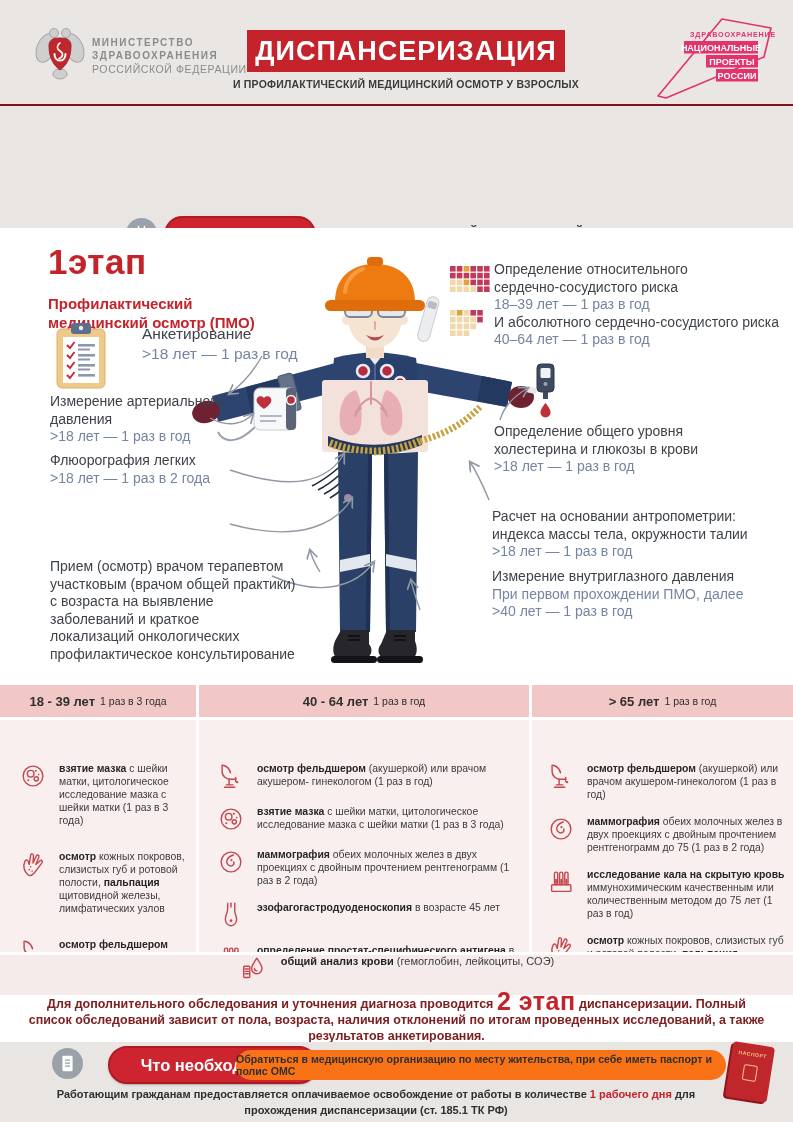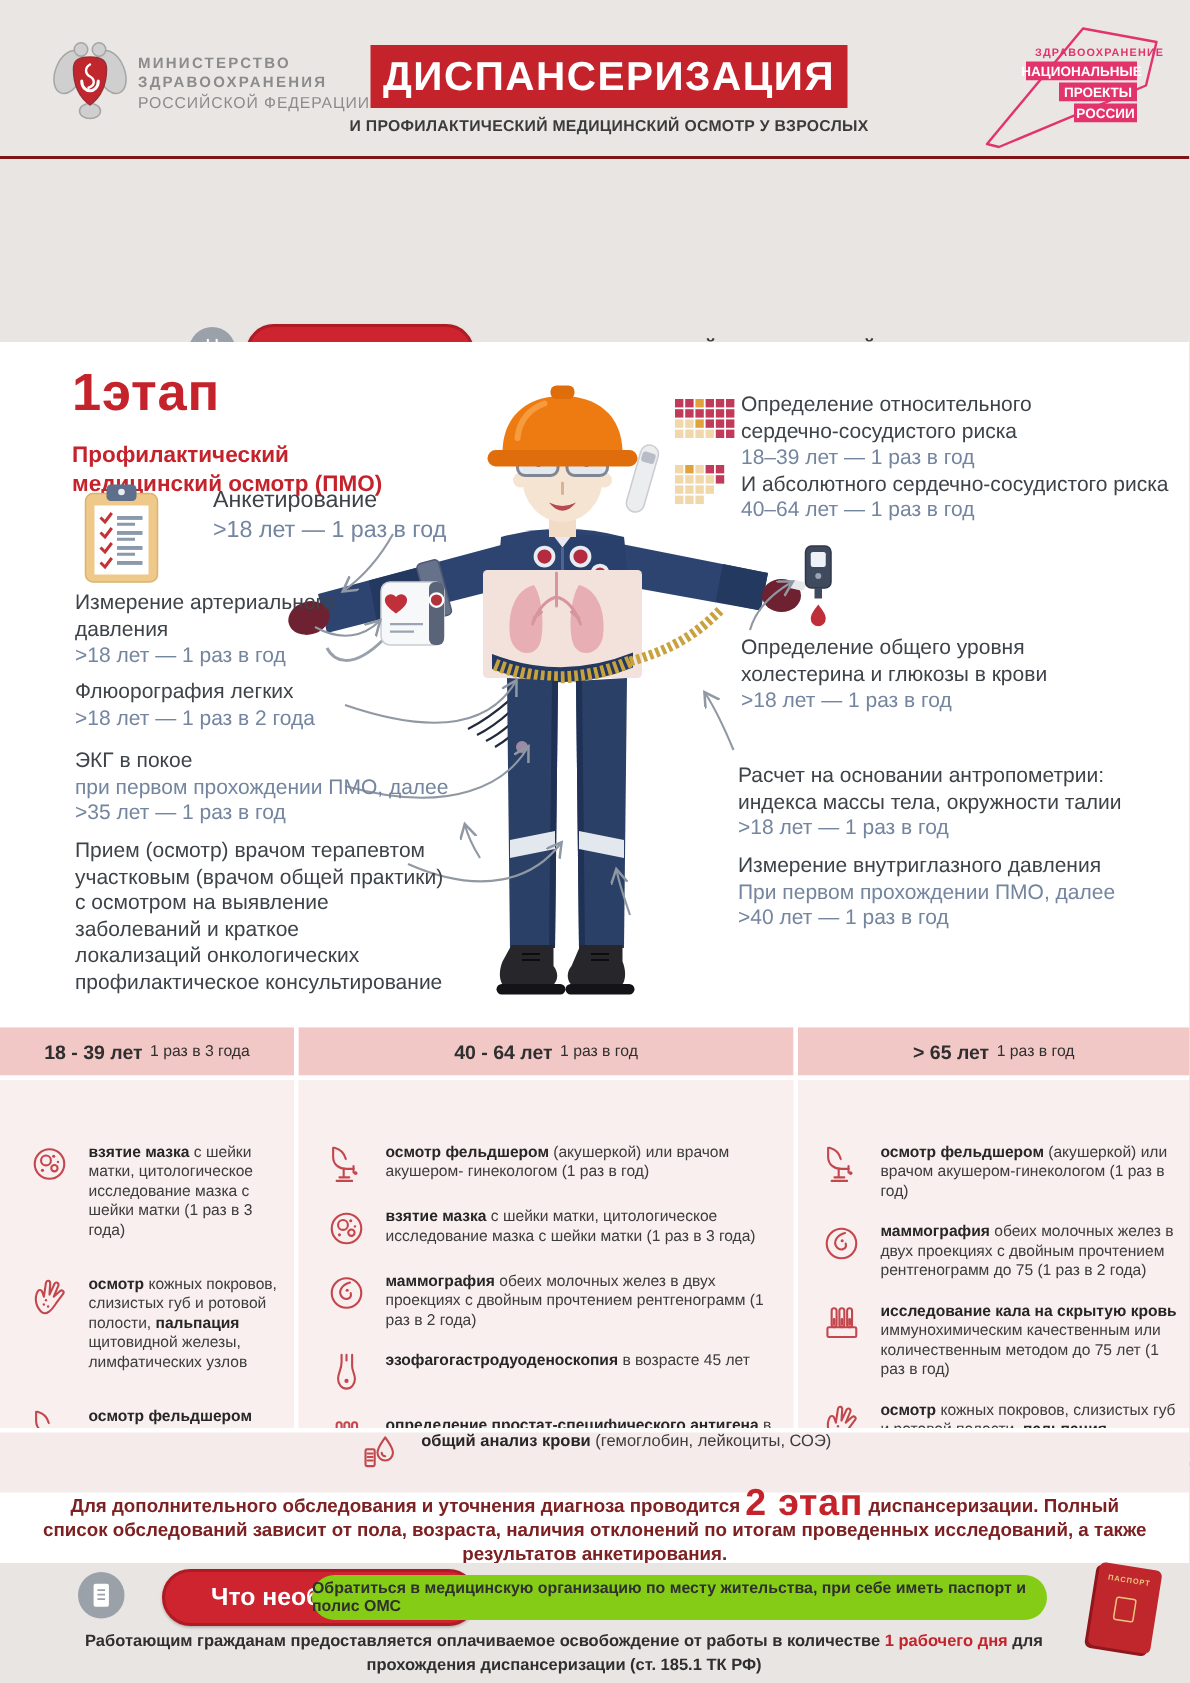--- a/index.html
+++ b/index.html
@@ -448,11 +448,6 @@
         <div class="ln">Флюорография легких</div>
         <div class="ln mut">&gt;18 лет — 1 раз в 2 года</div>
       </div>
-    <div class="item it-ekg">
-        <div class="ln">ЭКГ в покое</div>
-        <div class="ln mut">при первом прохождении ПМО, далее</div>
-        <div class="ln mut">&gt;35 лет — 1 раз в год</div>
-      </div>
     <div class="item it-priem">
         <div class="ln">Прием (осмотр) врачом терапевтом</div>
         <div class="ln">участковым (врачом общей практики)</div>

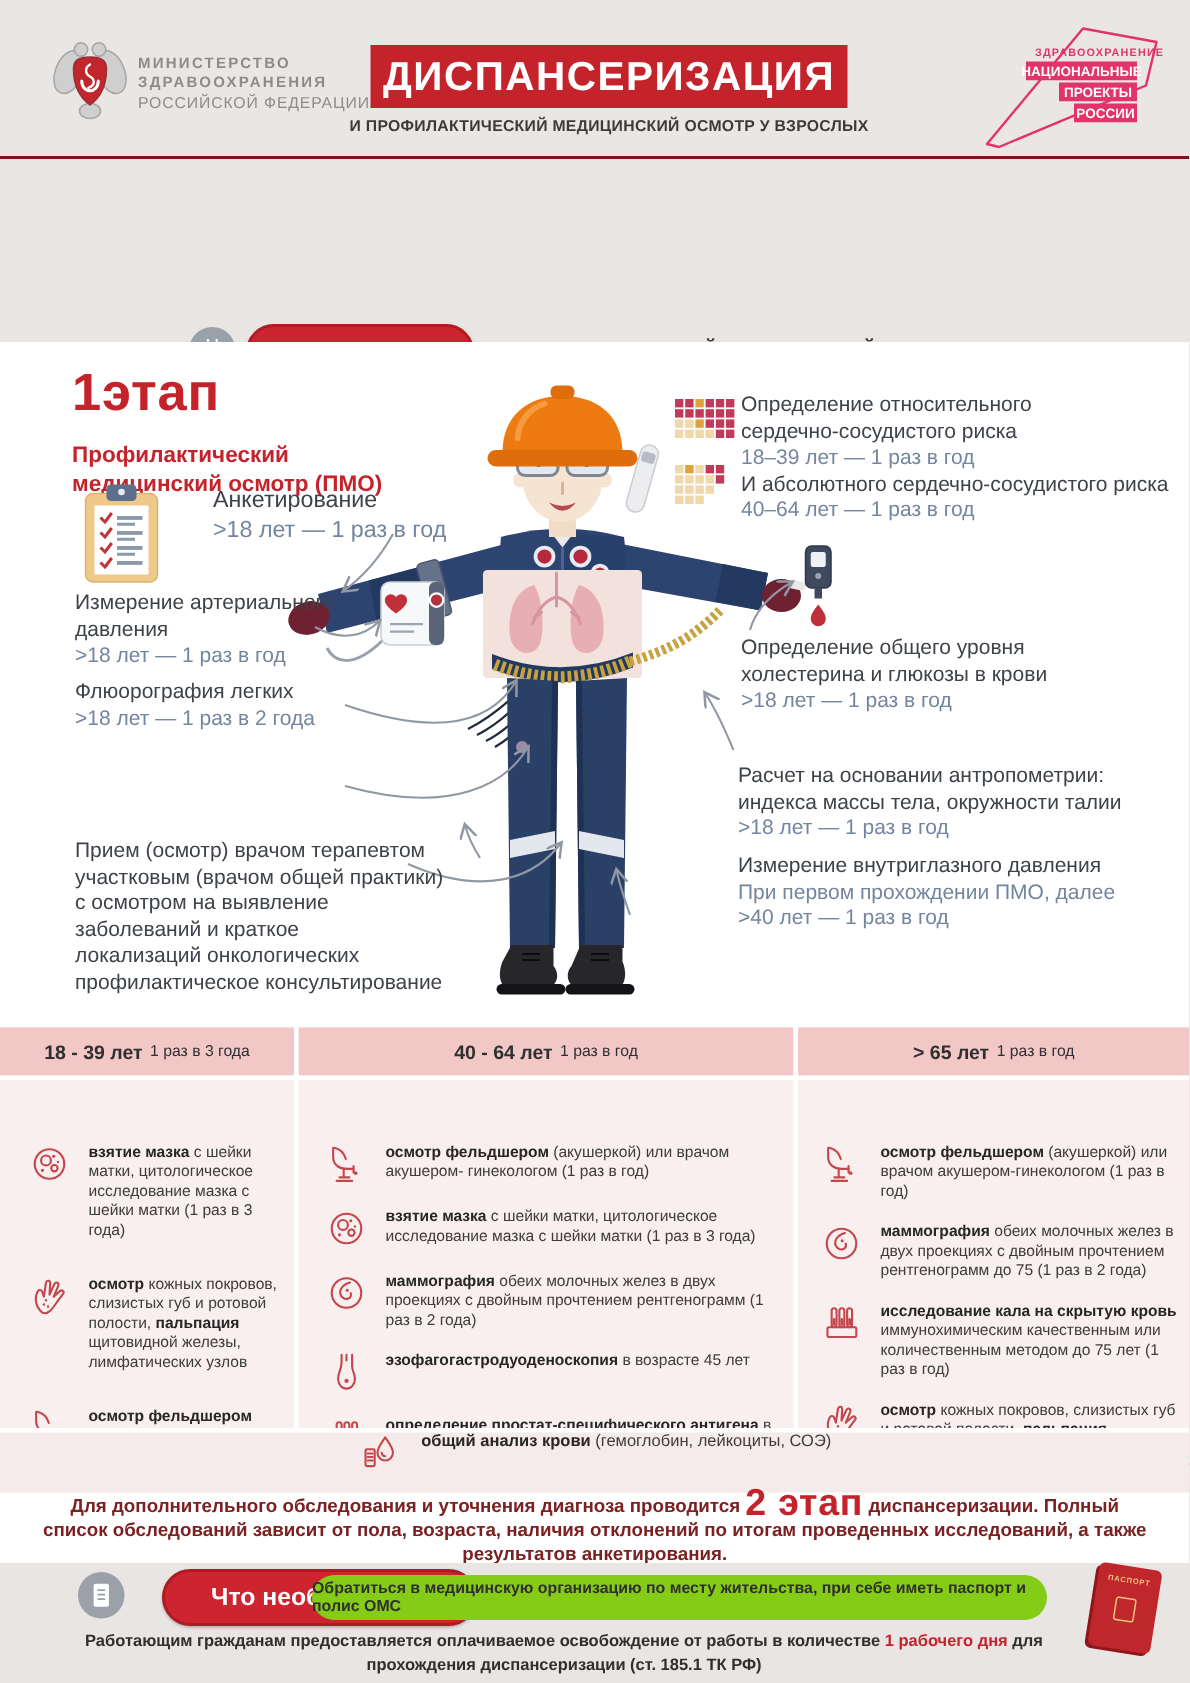--- a/index.html
+++ b/index.html
@@ -451,7 +451,7 @@
     <div class="item it-priem">
         <div class="ln">Прием (осмотр) врачом терапевтом</div>
         <div class="ln">участковым (врачом общей практики)</div>
-        <div class="ln">с осмотром на выявление</div>
+        <div class="ln">с возраста на выявление</div>
         <div class="ln">заболеваний и краткое</div>
         <div class="ln">локализаций онкологических</div>
         <div class="ln">профилактическое консультирование</div>

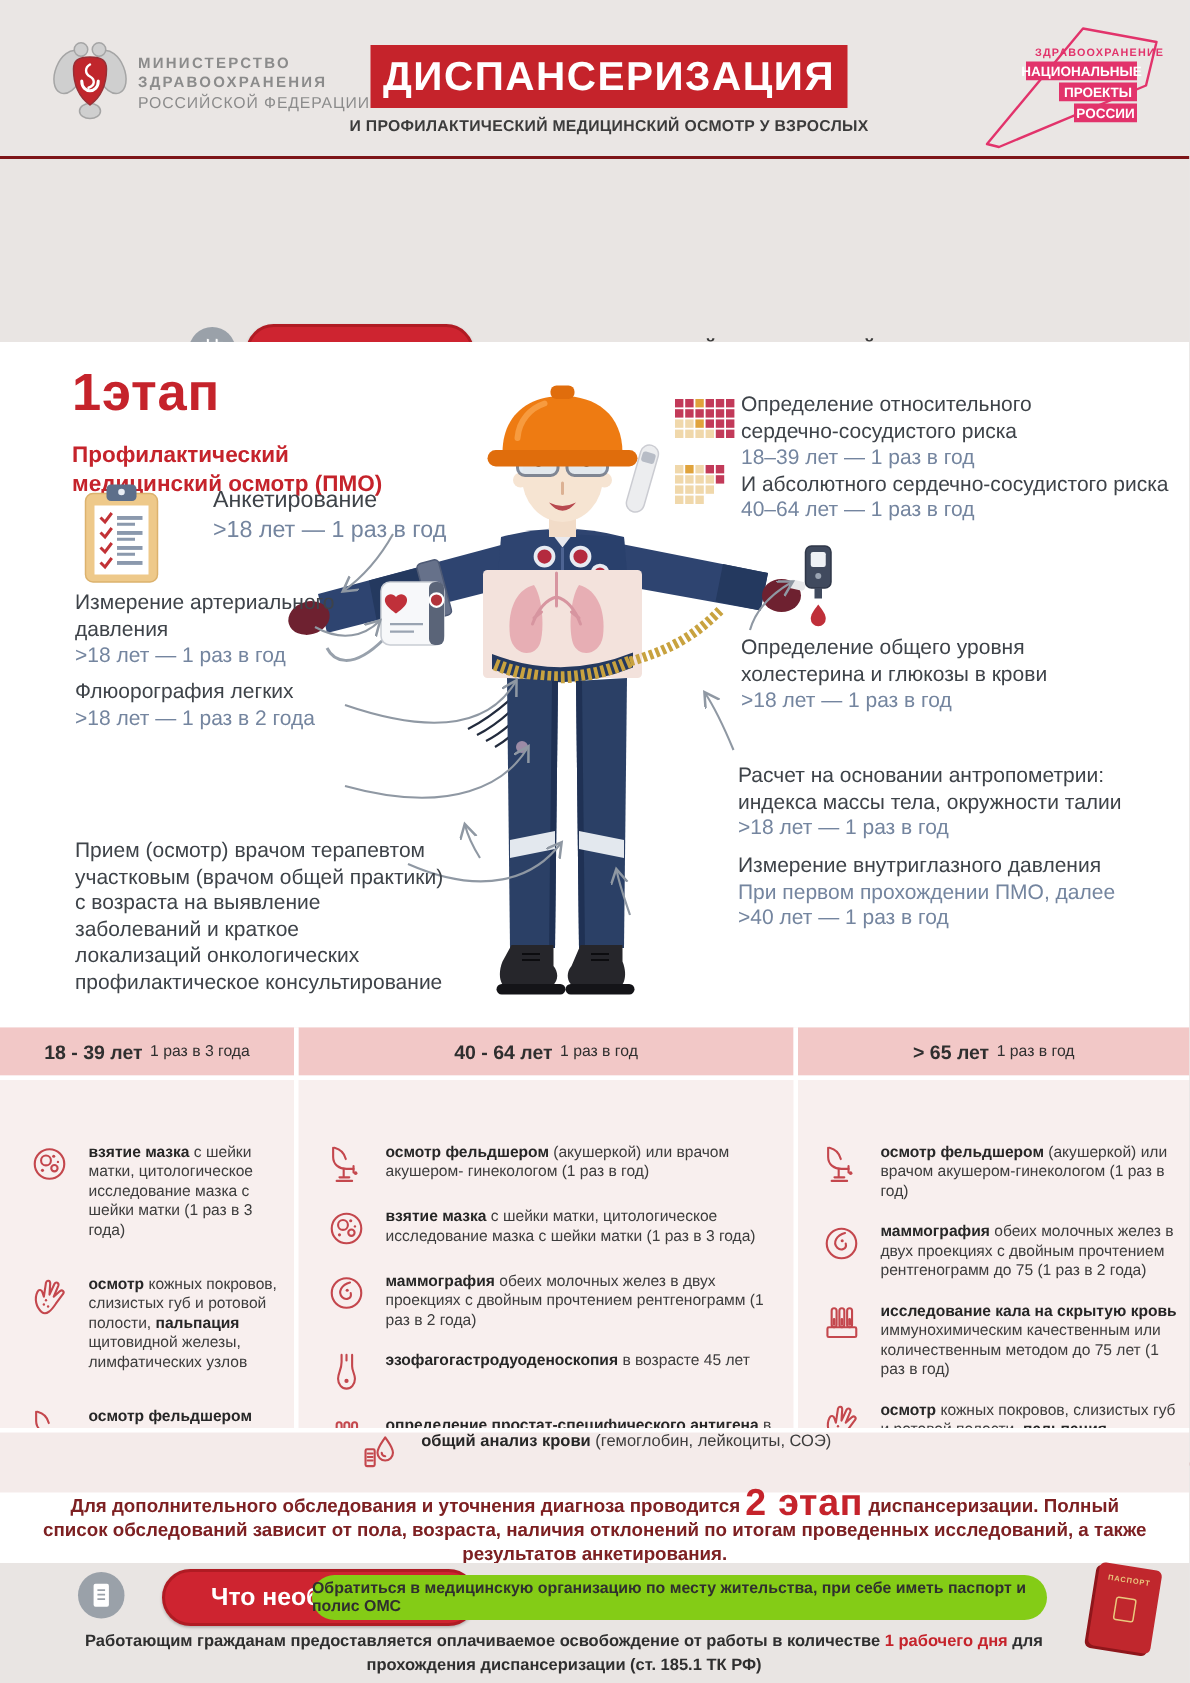--- a/index.html
+++ b/index.html
@@ -84,7 +84,7 @@
   .doc-ico{position:absolute;left:52px;top:6px;width:31px;height:31px;border-radius:50%;background:#9aa1a9;
            display:flex;align-items:center;justify-content:center;}
   .need-pill{position:absolute;left:108px;top:4px;width:206px;height:34px;font-size:16.5px;}
-  .white-pill{position:absolute;left:208px;top:8px;width:490px;height:30px;background:#84cc16;border-radius:15px;
+  .white-pill{position:absolute;left:236px;top:8px;width:490px;height:30px;background:#f97316;border-radius:15px;
               display:flex;align-items:center;justify-content:center;font-size:10.6px;font-weight:bold;color:#2f2f2f;}
   .bnote{position:absolute;left:46px;top:44px;width:660px;text-align:center;font-size:11px;line-height:16px;font-weight:bold;color:#2f2f2f;}
   .bnote .hl{color:#c5232b;}

